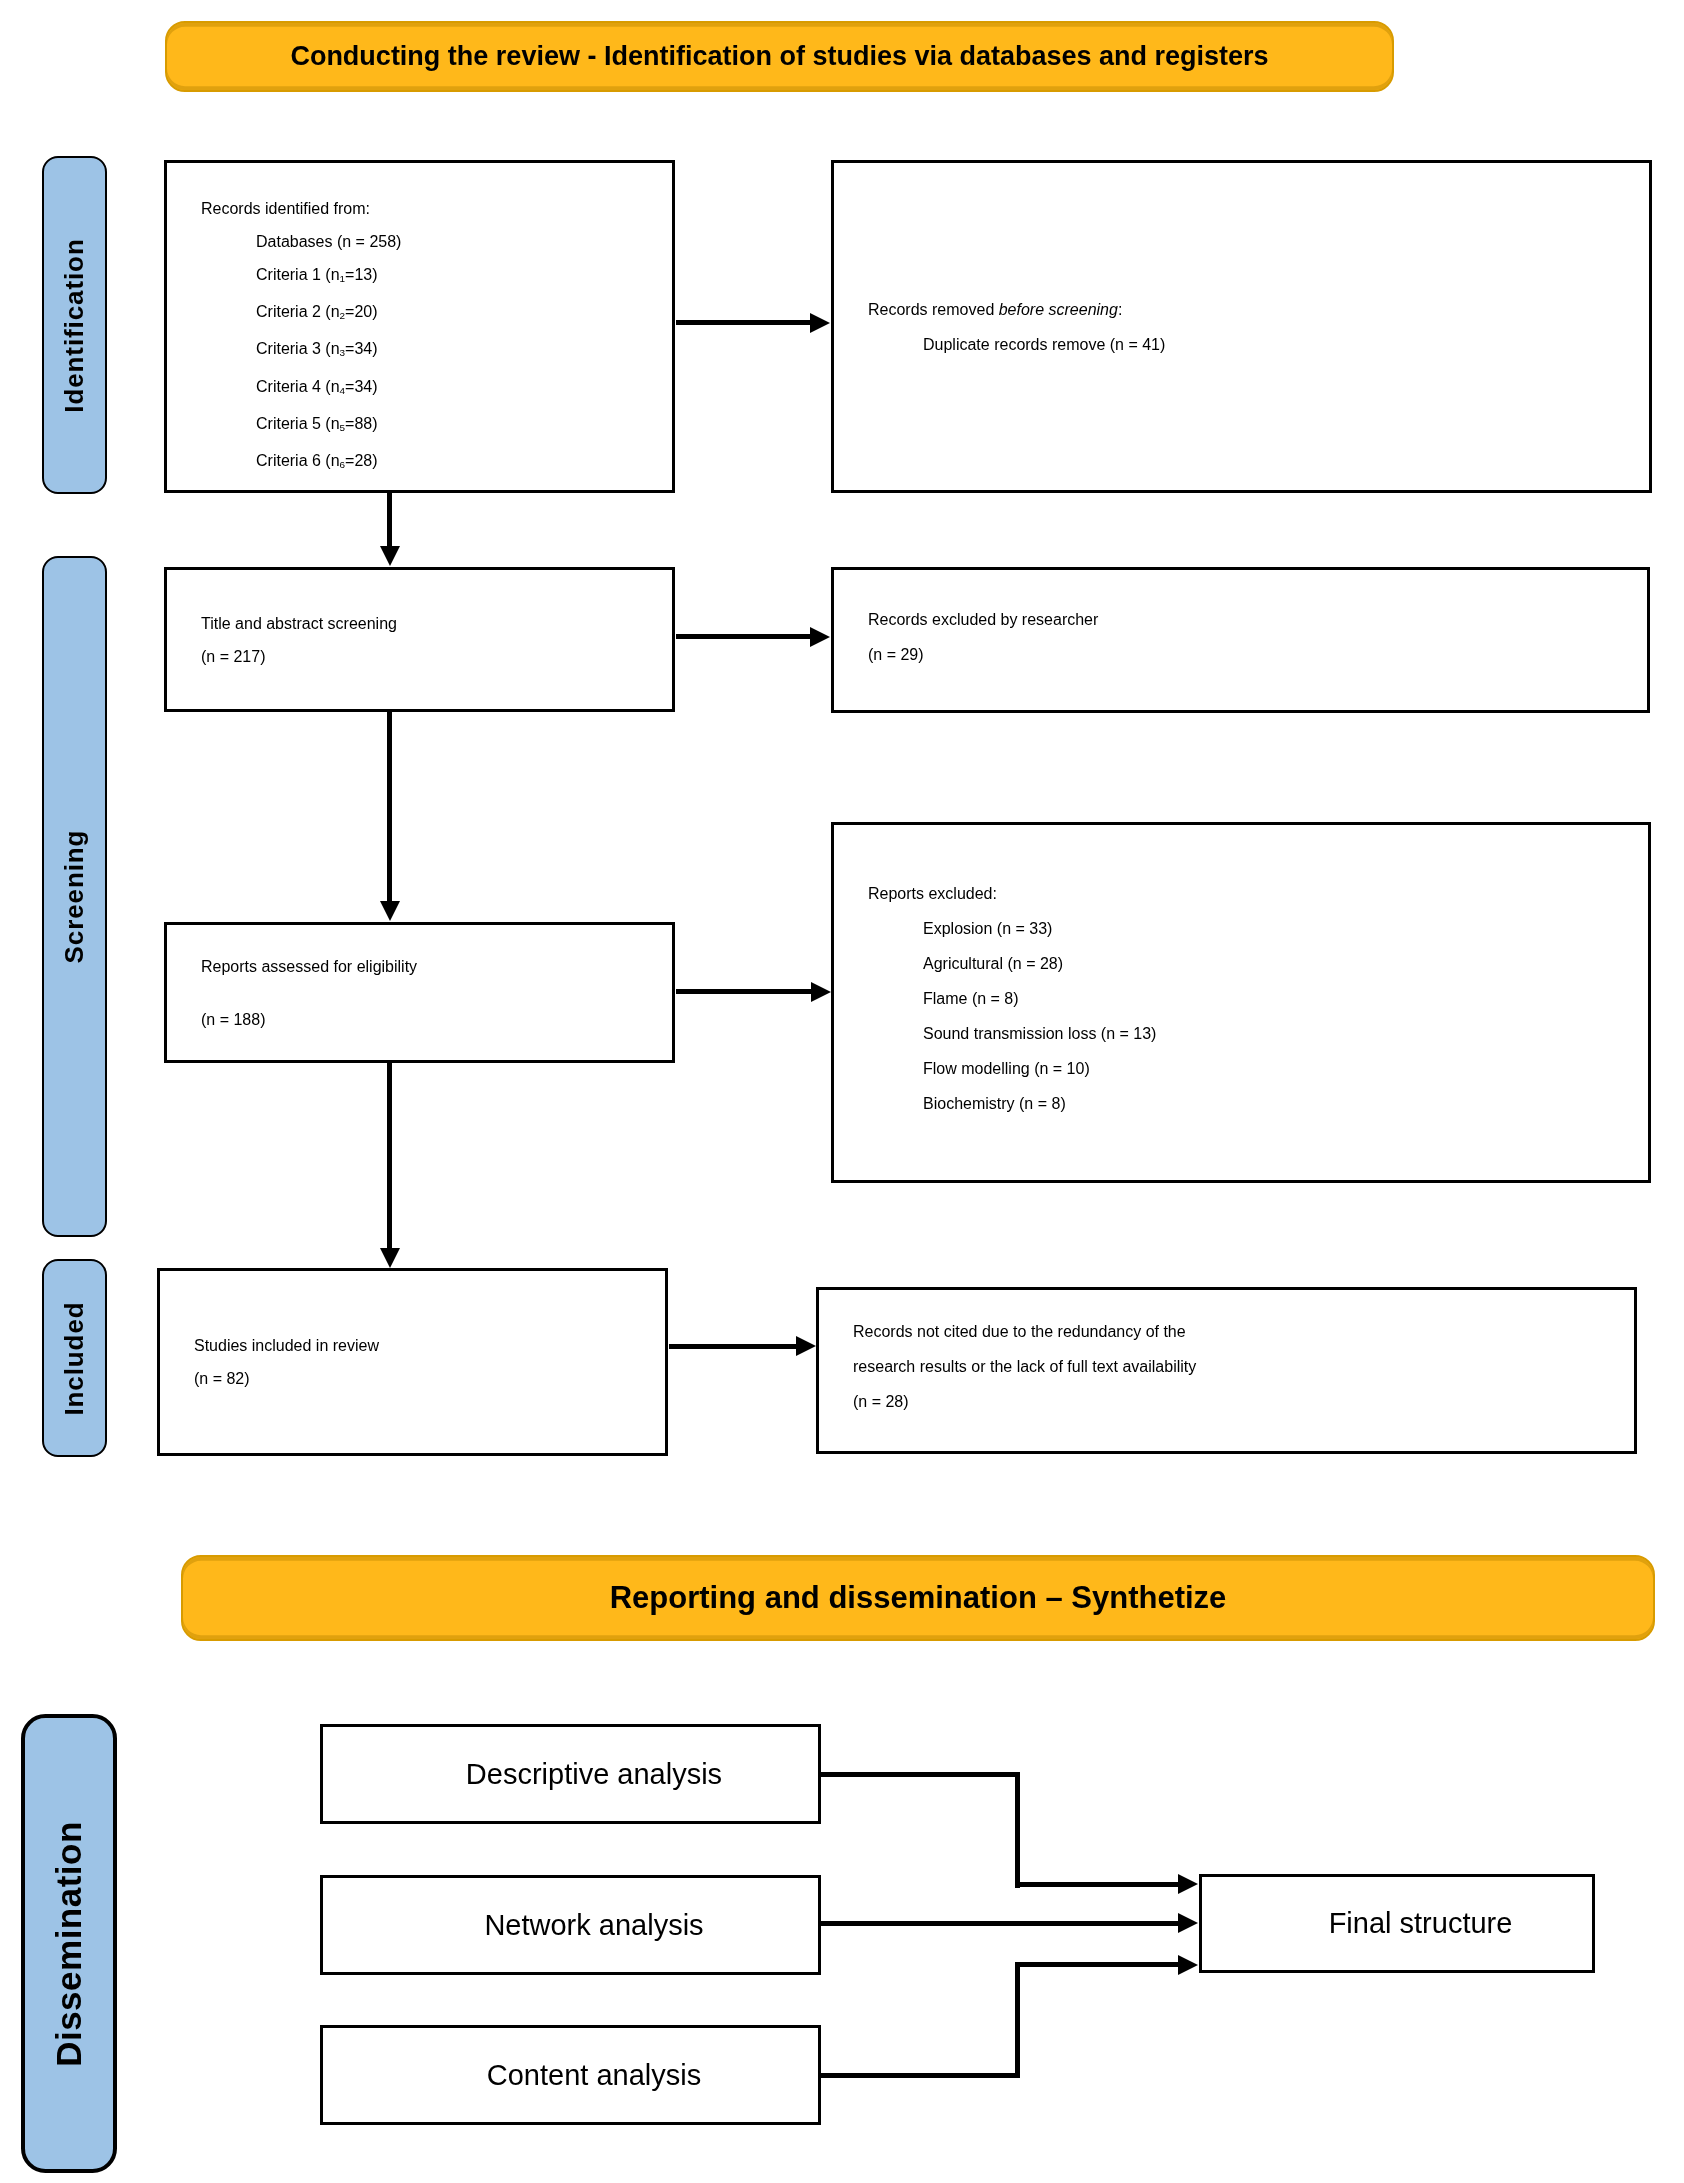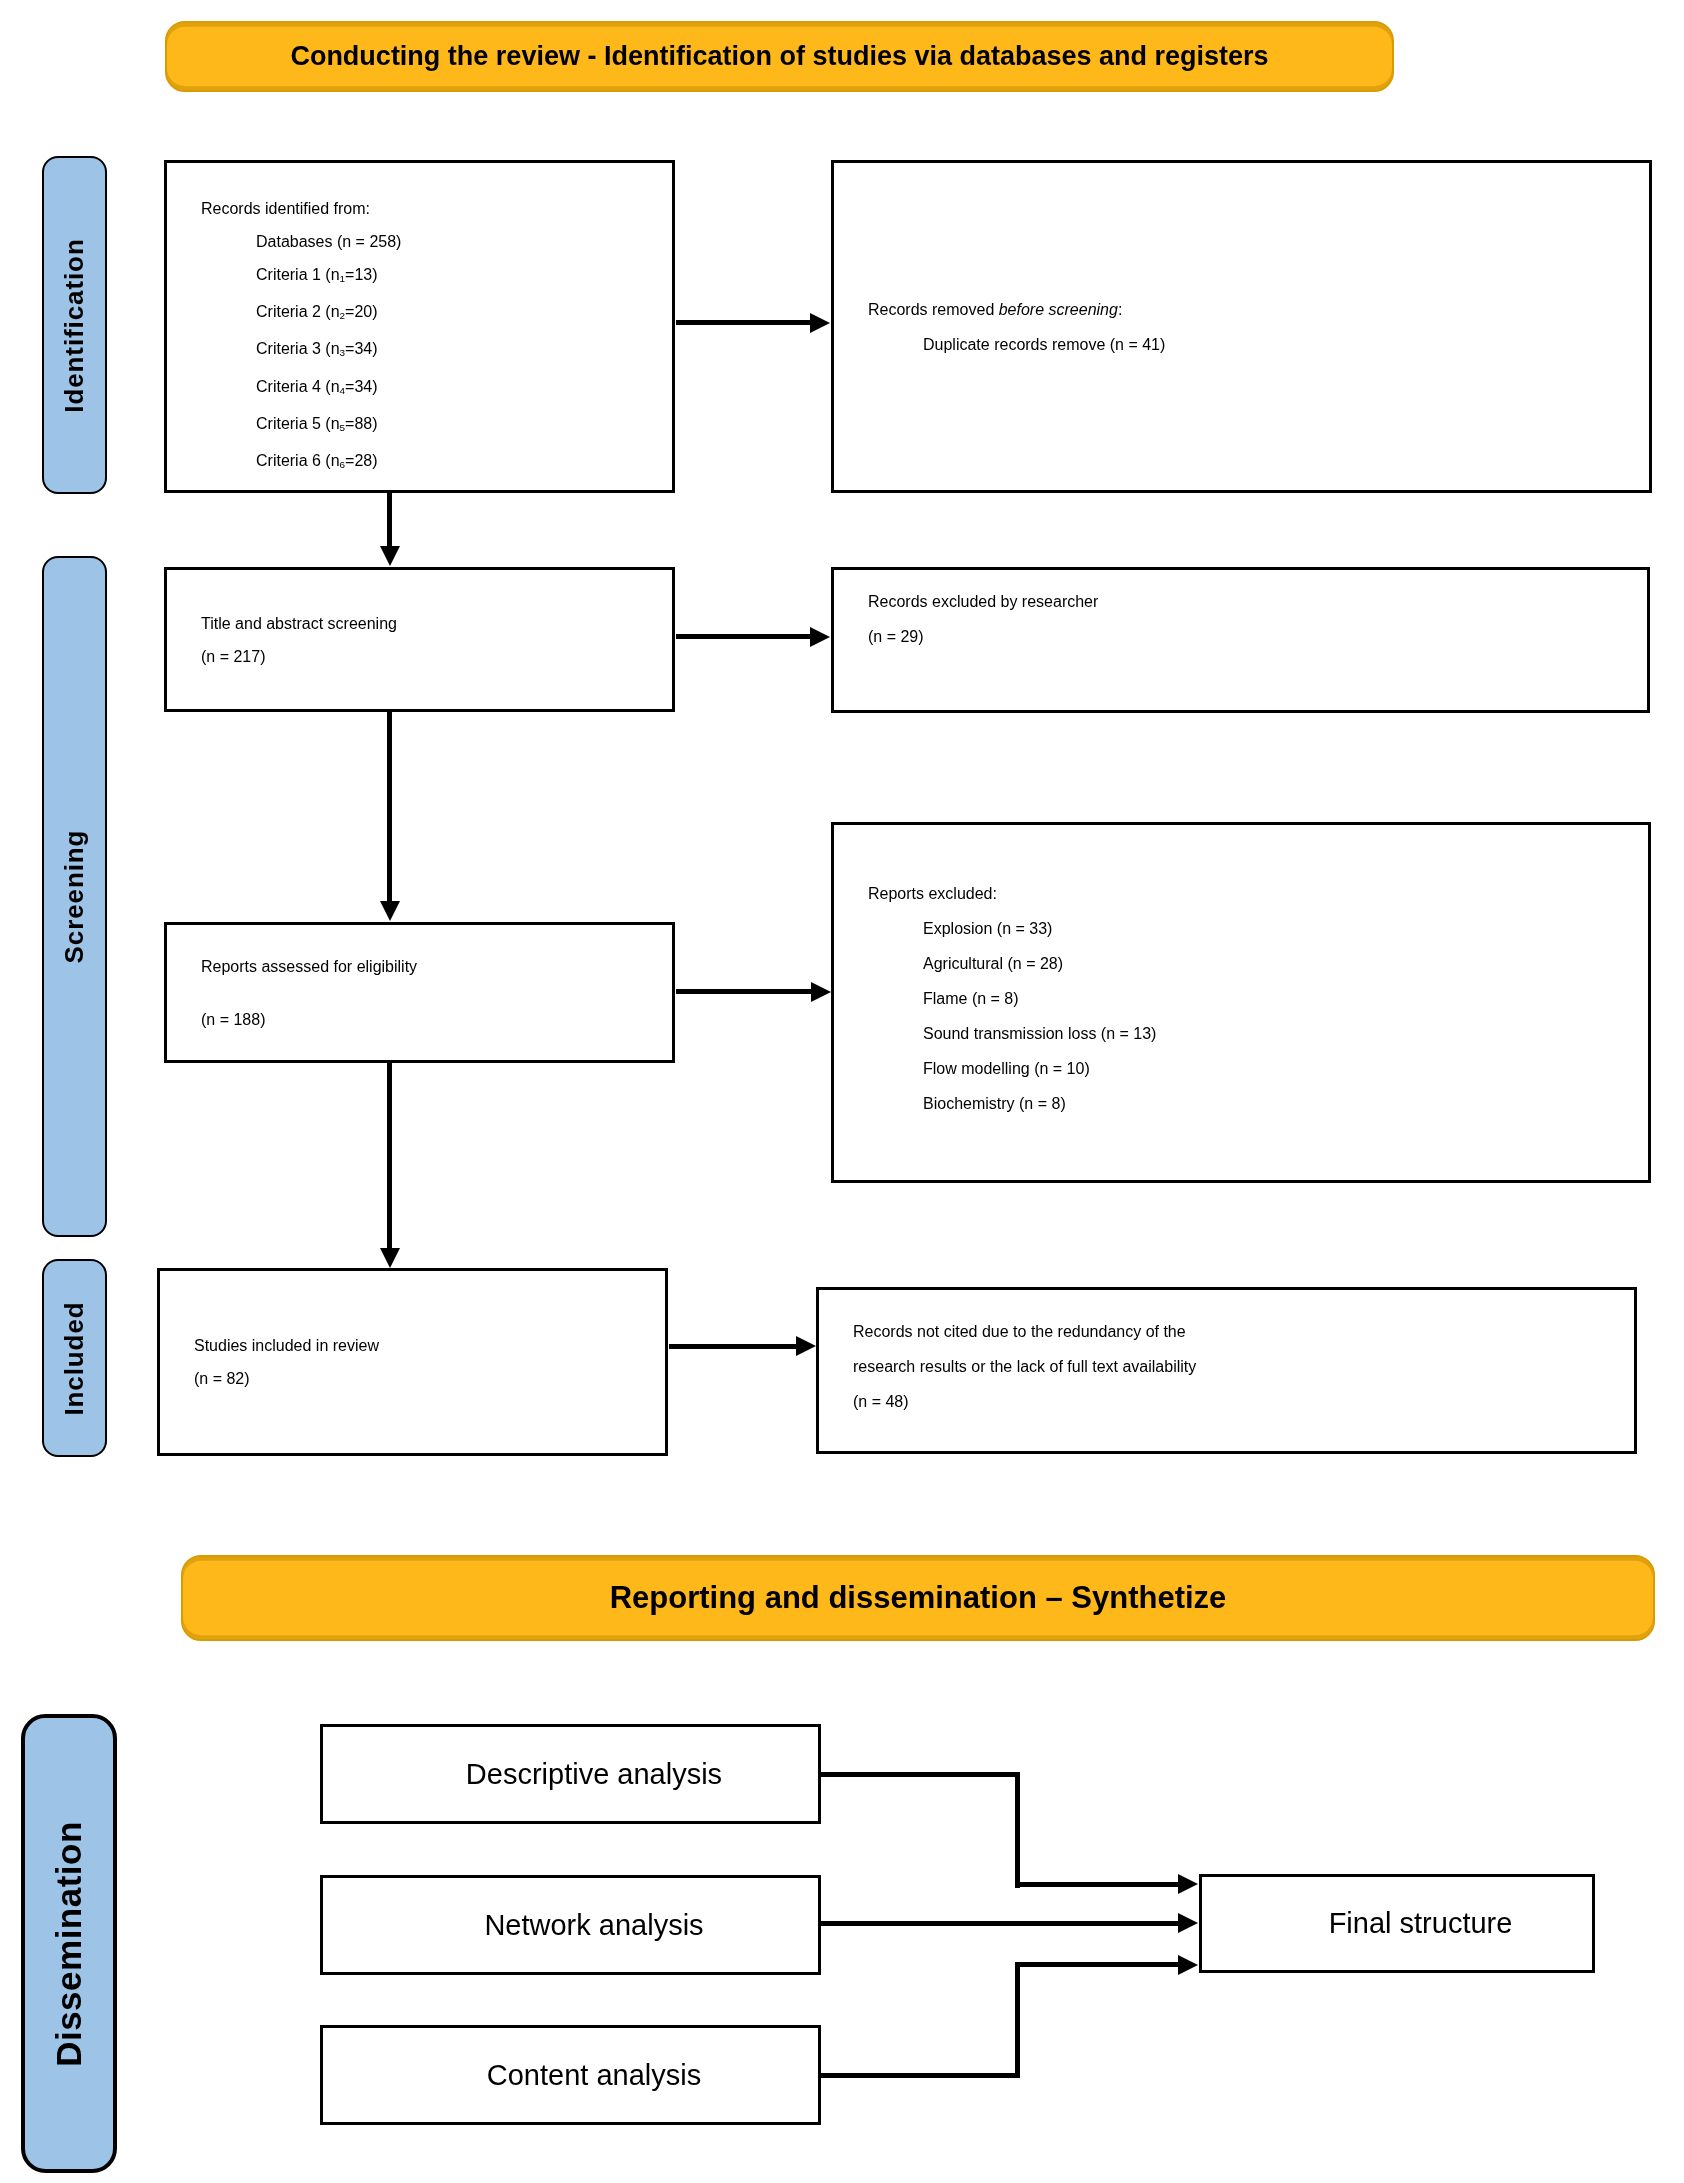--- a/index.html
+++ b/index.html
@@ -40,7 +40,7 @@
   #box-identified{left:164px;top:160px;width:511px;height:333px;padding-top:29px;}
   #box-removed{left:831px;top:160px;width:821px;height:333px;line-height:35px;}
   #box-title-screening{left:164px;top:567px;width:511px;height:145px;}
-  #box-excluded-researcher{left:831px;top:567px;width:819px;height:146px;padding-top:14px;line-height:35px;}
+  #box-excluded-researcher{left:831px;top:567px;width:819px;height:146px;padding-top:32px;line-height:35px;}
   #box-eligibility{left:164px;top:922px;width:511px;height:141px;gap:20px;}
   #box-reports-excluded{left:831px;top:822px;width:820px;height:361px;padding-top:51px;line-height:35px;}
   #box-included{left:157px;top:1268px;width:511px;height:188px;}

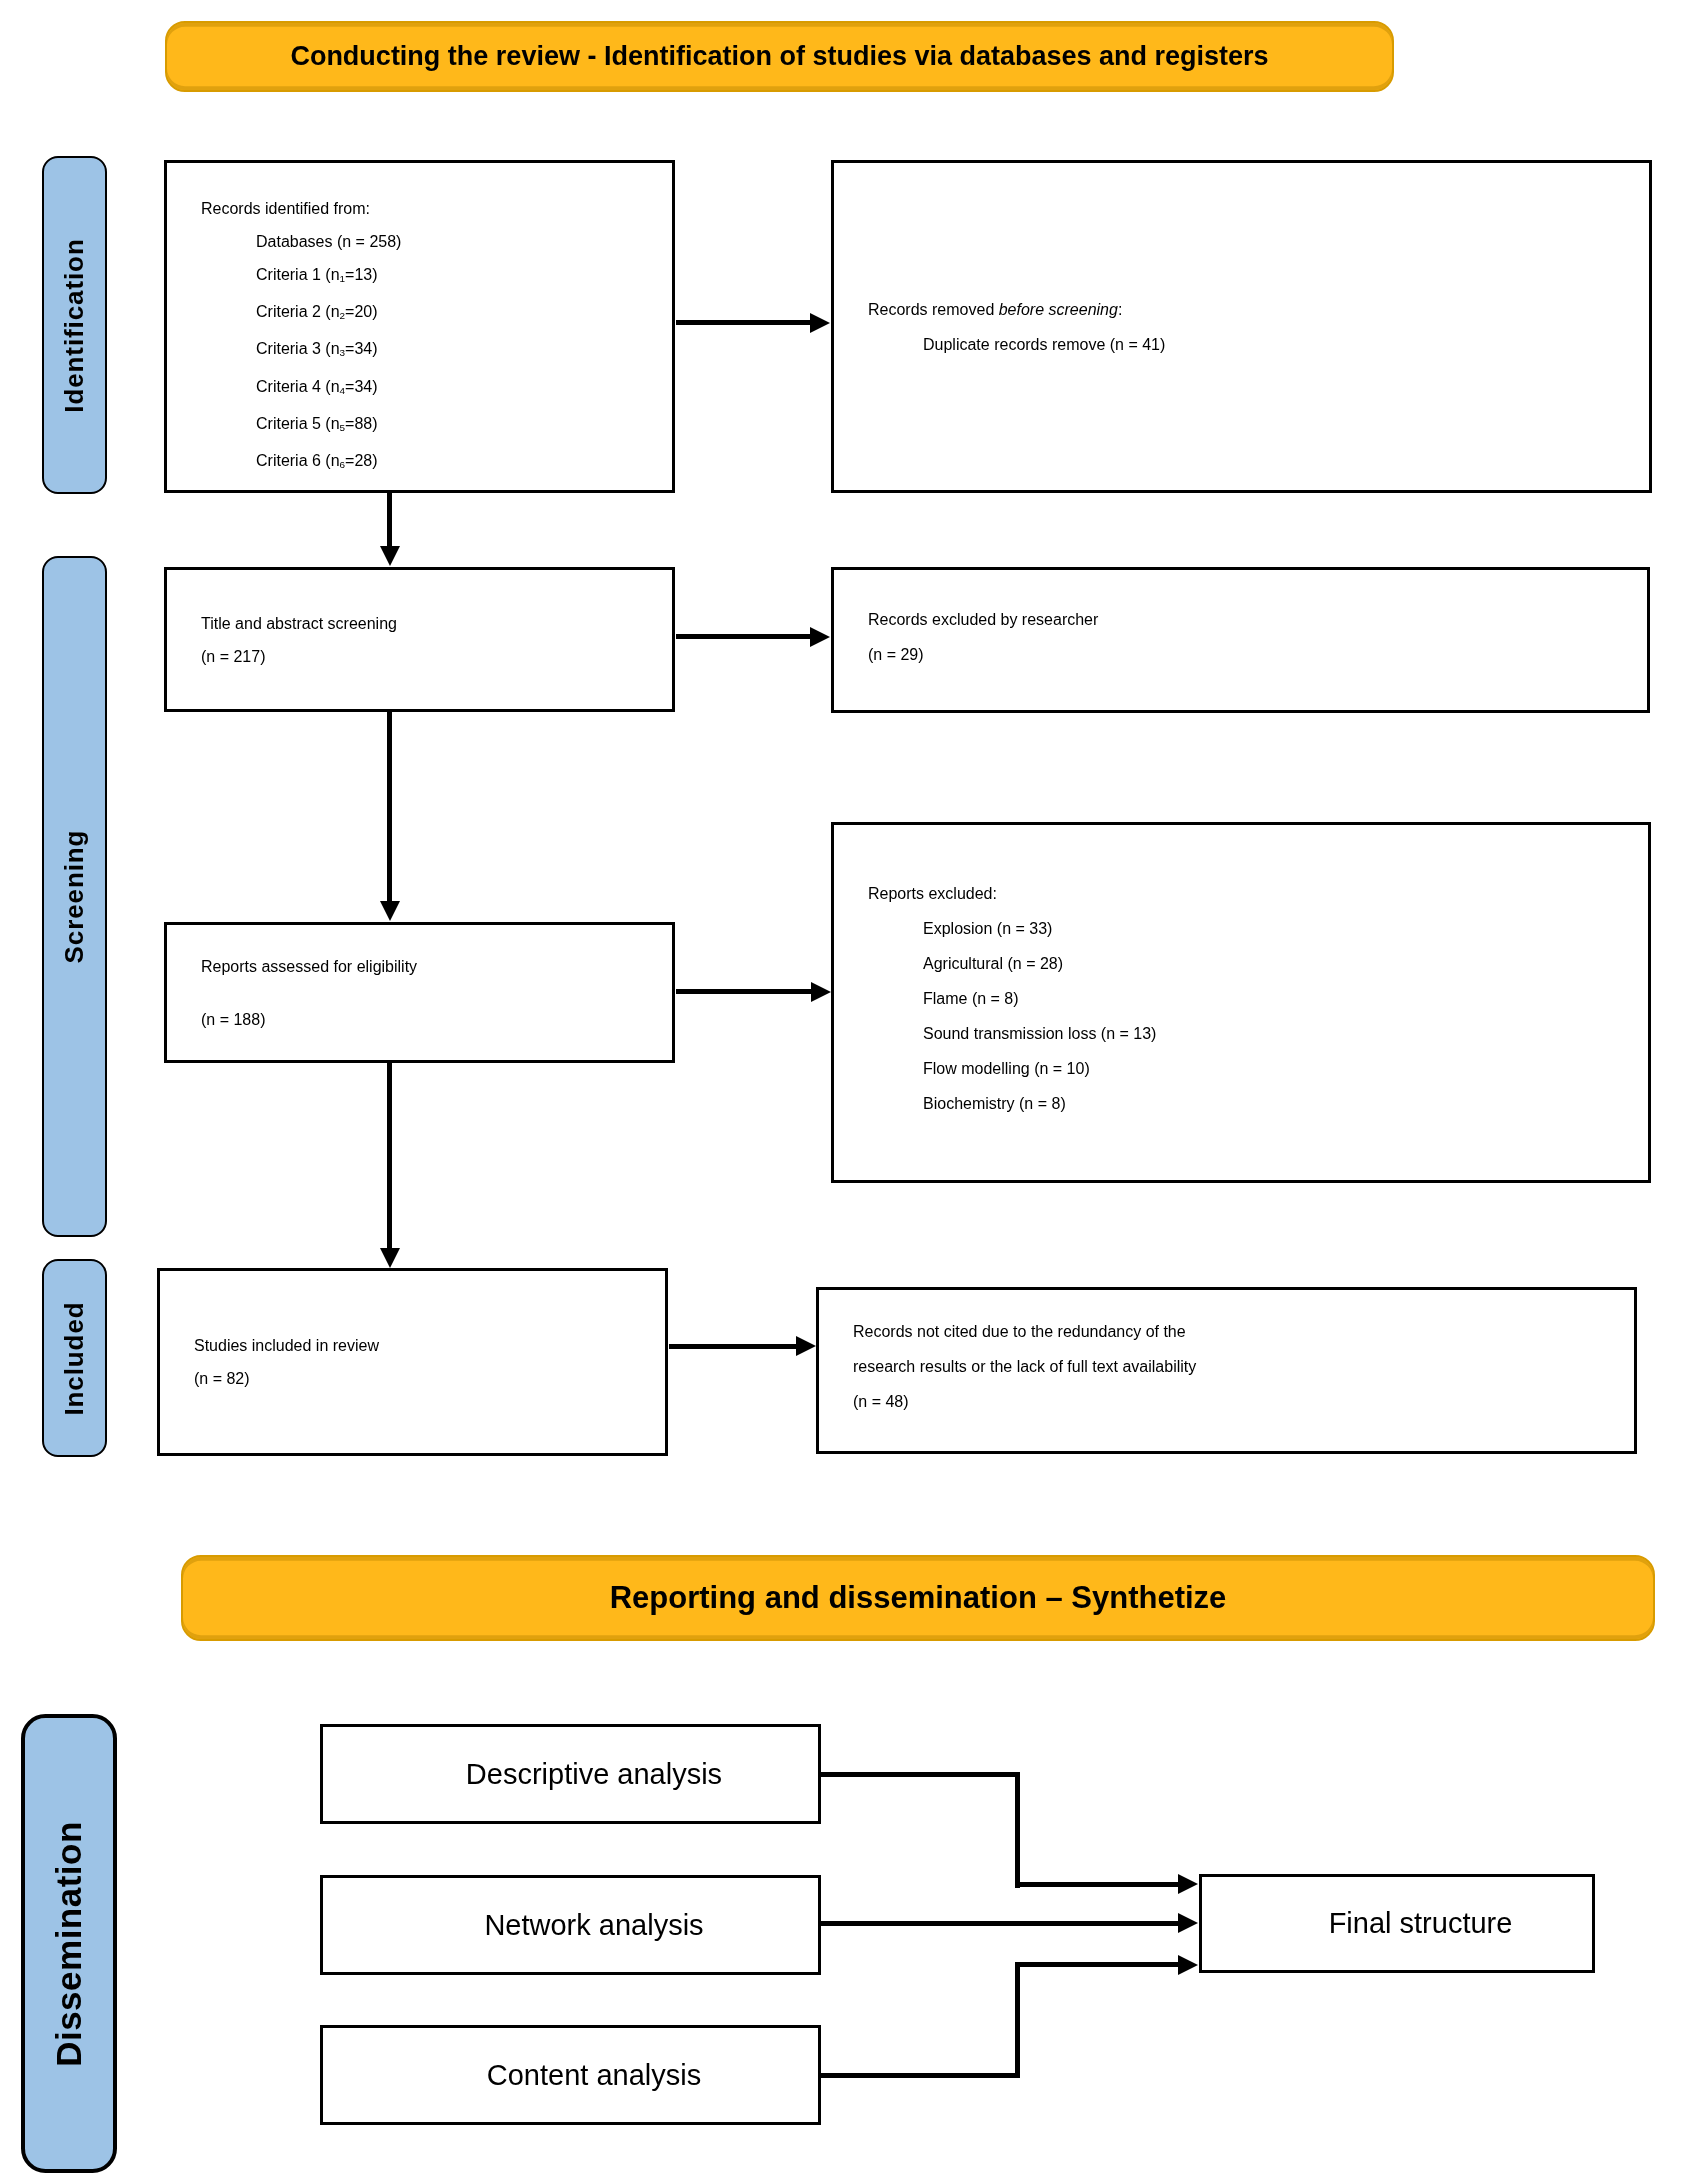--- a/index.html
+++ b/index.html
@@ -132,7 +132,7 @@
   <div class="fbox pad" id="box-not-cited">
     <div>Records not cited due to the redundancy of the</div>
     <div>research results or the lack of full text availability</div>
-    <div>(n = 48)</div>
+    <div>(n = 28)</div>
   </div>
 
   <div class="hline" style="left:676px;top:320px;width:136px;"></div>

